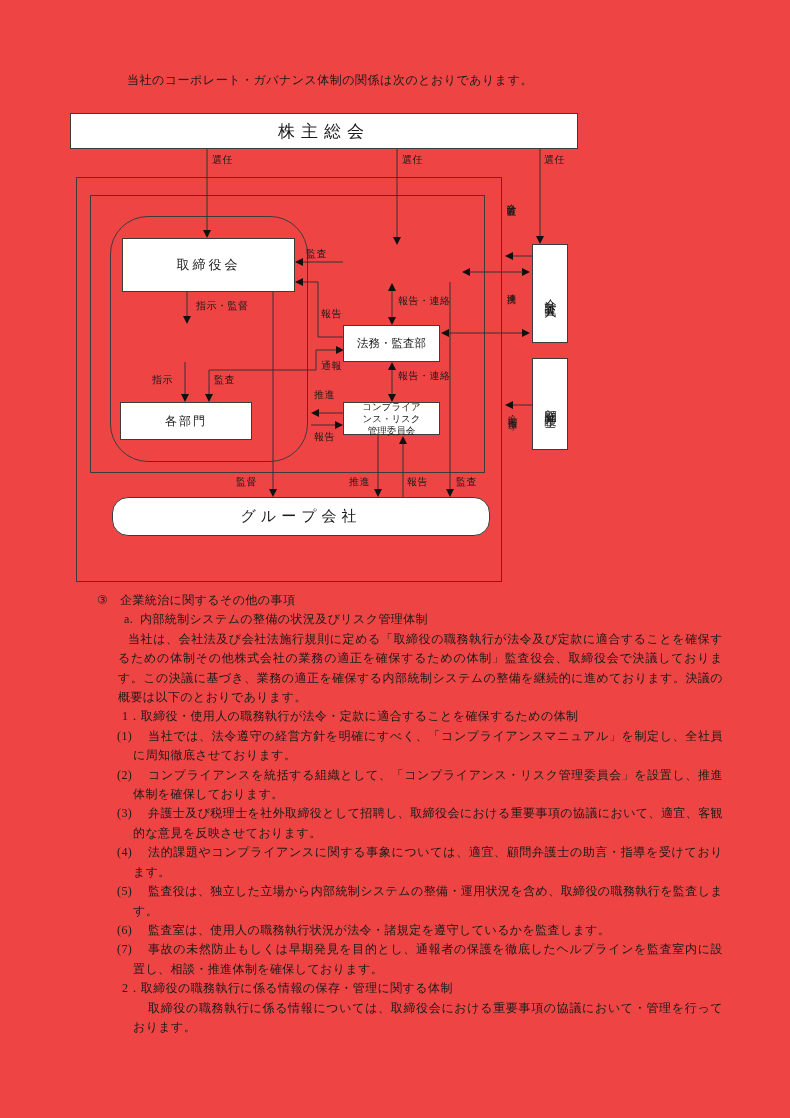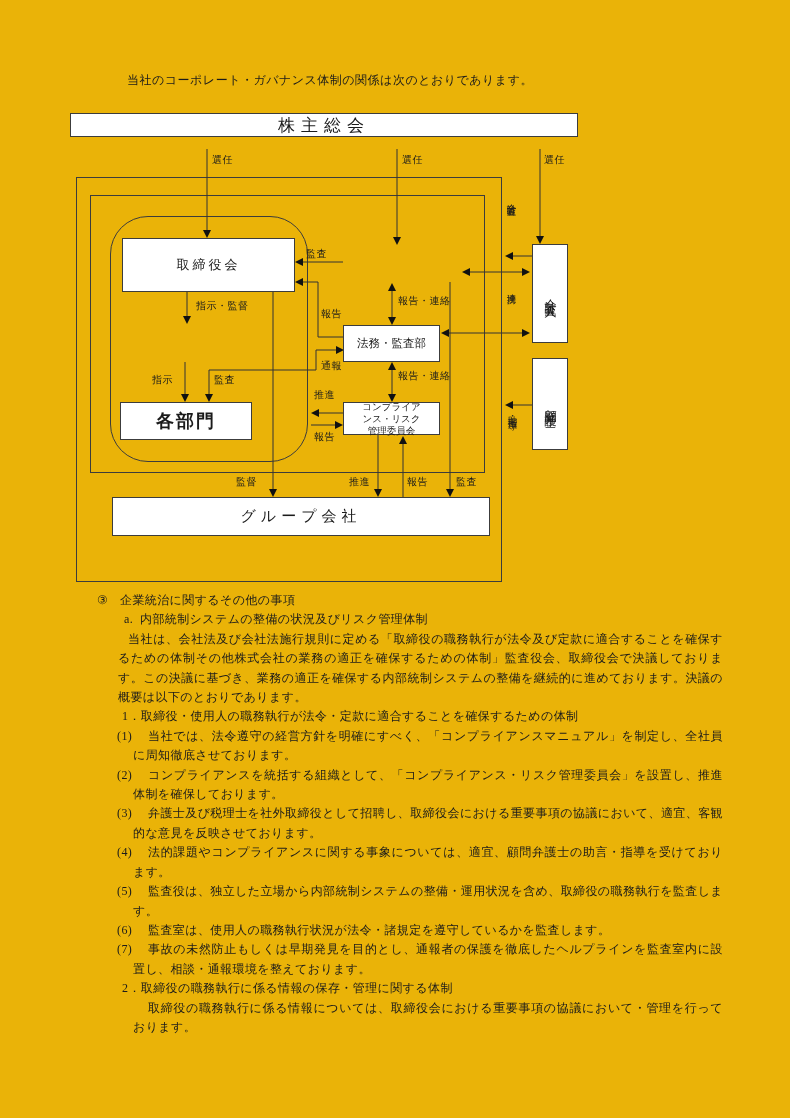--- a/index.html
+++ b/index.html
@@ -6,7 +6,7 @@
   html,body { background:#e8e8e8; }
   .page {
     position:relative; width:790px; height:1118px; margin:0 auto;
-    background:#eab308; overflow:hidden;
+    background:#ef4444; overflow:hidden;
     font-family:"Liberation Serif","DejaVu Serif",serif;
     color:#1b1b1b;
   }

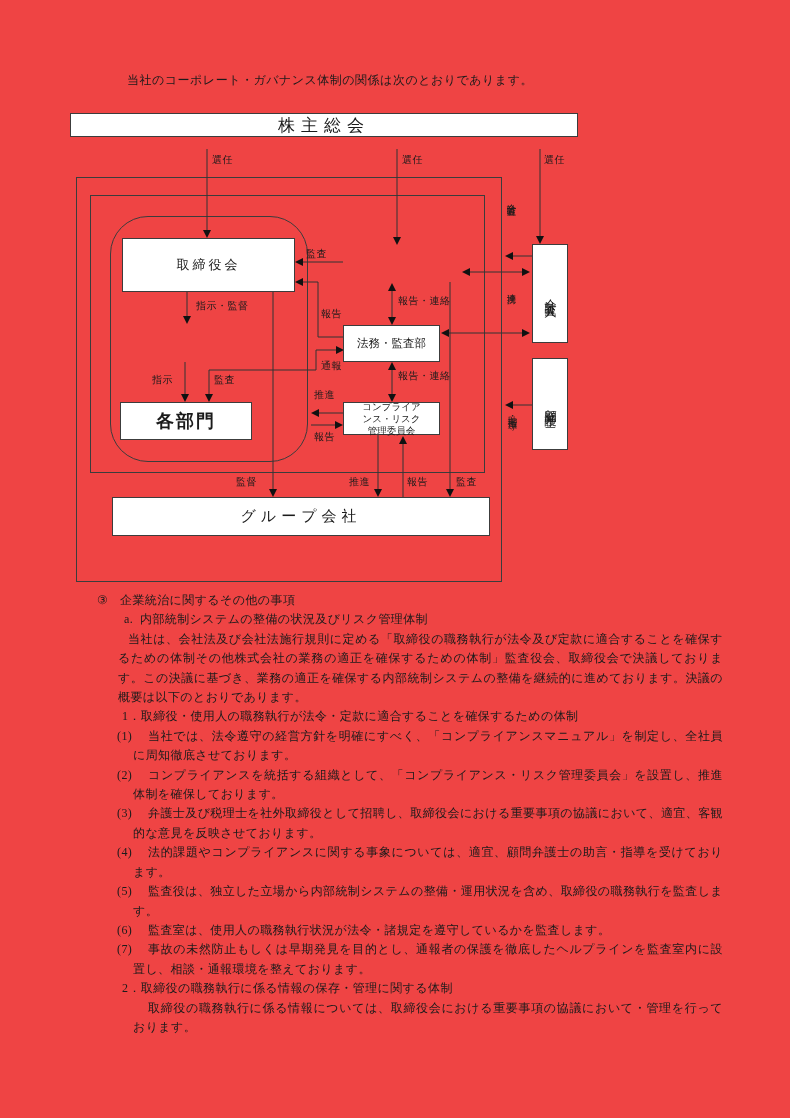--- a/index.html
+++ b/index.html
@@ -119,7 +119,7 @@
         <polygon points="513,401 513,409 505,405"></polygon>
     </svg>
 
-    <div class="dbox" style="left:70px; top:113px; width:508px; height:24px; font-size:17px; letter-spacing:6px;">
+    <div class="dbox" style="left:70px; top:113px; width:508px; height:36px; font-size:17px; letter-spacing:6px;">
       <span>株主総会</span>
     </div>
 

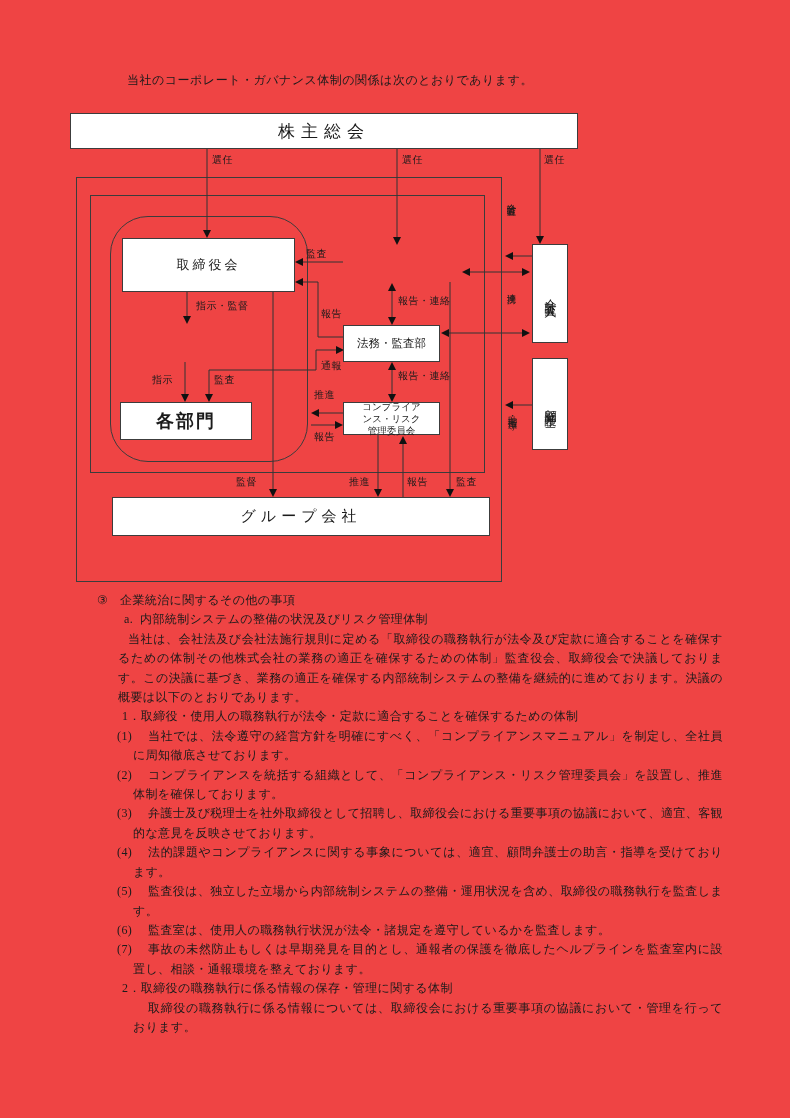--- a/index.html
+++ b/index.html
@@ -128,7 +128,7 @@
     </div>
 
 
-    <div class="dbox" style="left:120px; top:402px; width:132px; height:38px; font-size:18px; letter-spacing:2px;font-weight:bold;">
+    <div class="dbox" style="left:120px; top:402px; width:132px; height:38px; font-size:12px; letter-spacing:2px;">
       <span>各部門</span>
     </div>
 

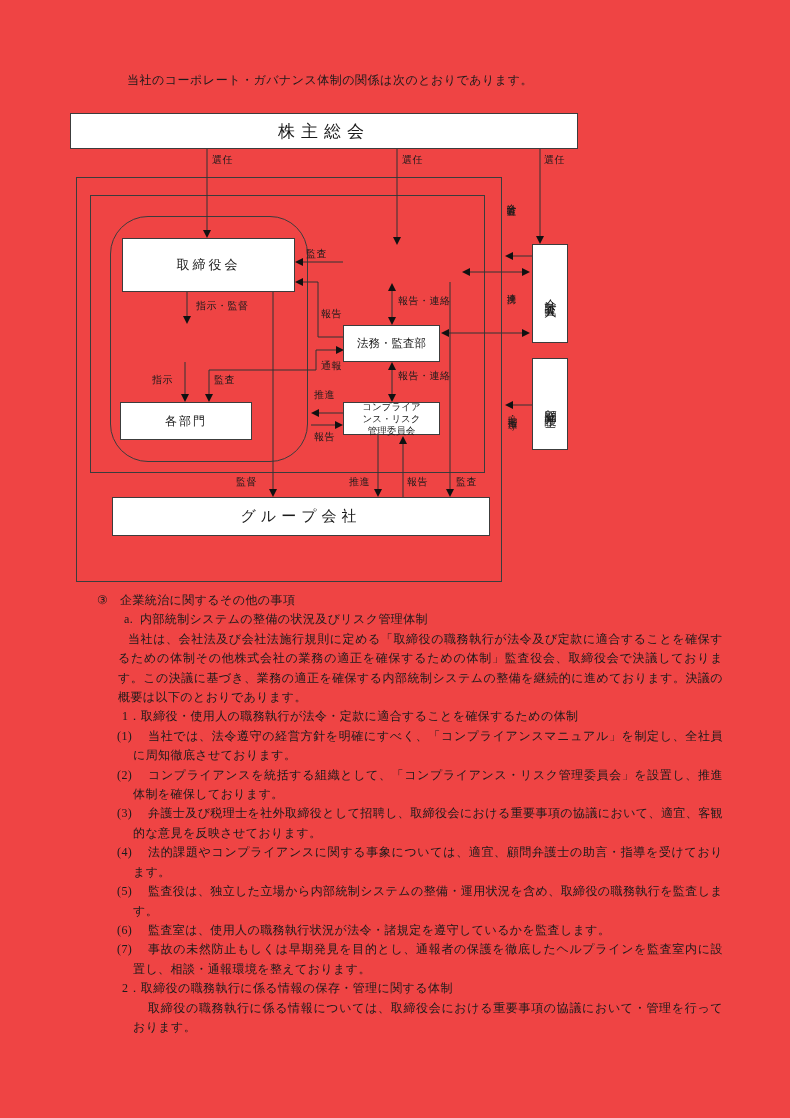--- a/index.html
+++ b/index.html
@@ -149,7 +149,7 @@
       <span>顧問弁護士</span>
     </div>
 
-    <div class="dbox" style="left:112px; top:497px; width:378px; height:39px; font-size:15px; letter-spacing:5px; border-radius:0;">
+    <div class="dbox" style="left:112px; top:497px; width:378px; height:39px; font-size:15px; letter-spacing:5px; border-radius:16px;">
       <span>グループ会社</span>
     </div>
 

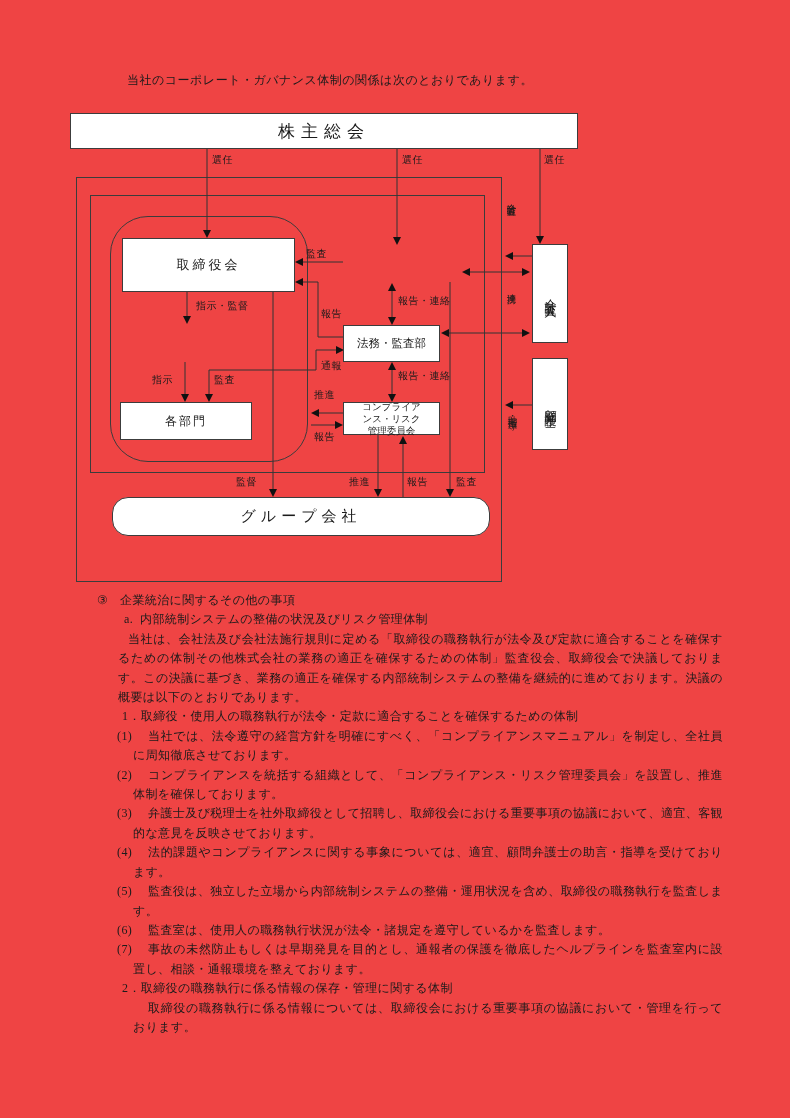--- a/index.html
+++ b/index.html
@@ -187,7 +187,7 @@
     <p class="pt"><span class="num">(4)</span><span>法的課題やコンプライアンスに関する事象については、適宜、顧問弁護士の助言・指導を受けております。</span></p>
     <p class="pt"><span class="num">(5)</span><span>監査役は、独立した立場から内部統制システムの整備・運用状況を含め、取締役の職務執行を監査します。</span></p>
     <p class="pt"><span class="num">(6)</span><span>監査室は、使用人の職務執行状況が法令・諸規定を遵守しているかを監査します。</span></p>
-    <p class="pt"><span class="num">(7)</span><span>事故の未然防止もしくは早期発見を目的とし、通報者の保護を徹底したヘルプラインを監査室内に設置し、相談・通報環境を整えております。</span></p>
+    <p class="pt"><span class="num">(7)</span><span>事故の未然防止もしくは早期発見を目的とし、通報者の保護を徹底したヘルプラインを監査室内に設置し、相談・推進体制を確保しております。</span></p>
 
     <p class="hnum"><span>2．</span><span>取締役の職務執行に係る情報の保存・管理に関する体制</span></p>
     <p class="para2">取締役の職務執行に係る情報については、取締役会における重要事項の協議において・管理を行っております。</p>

